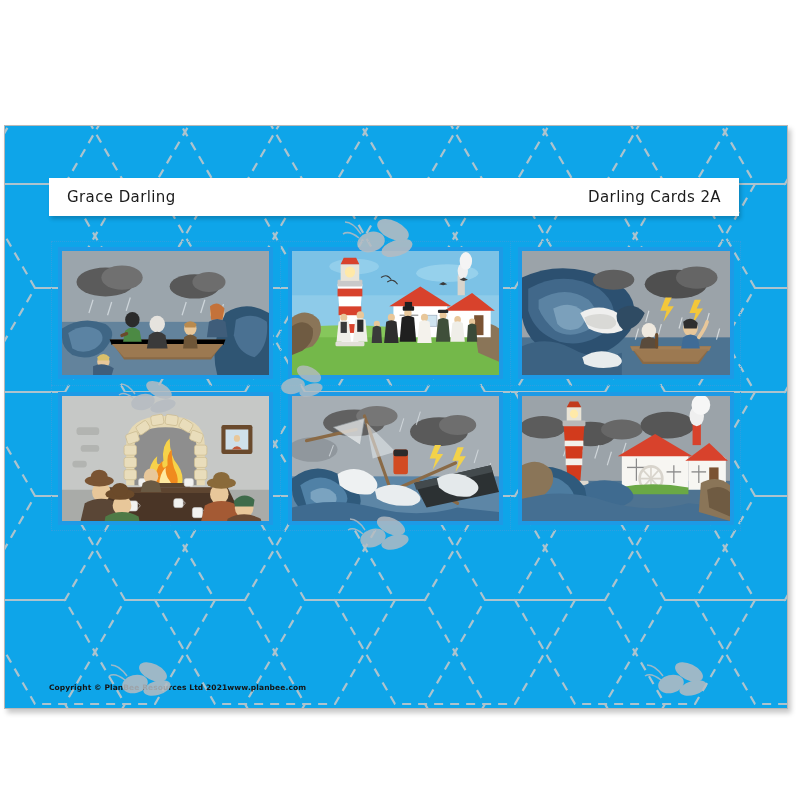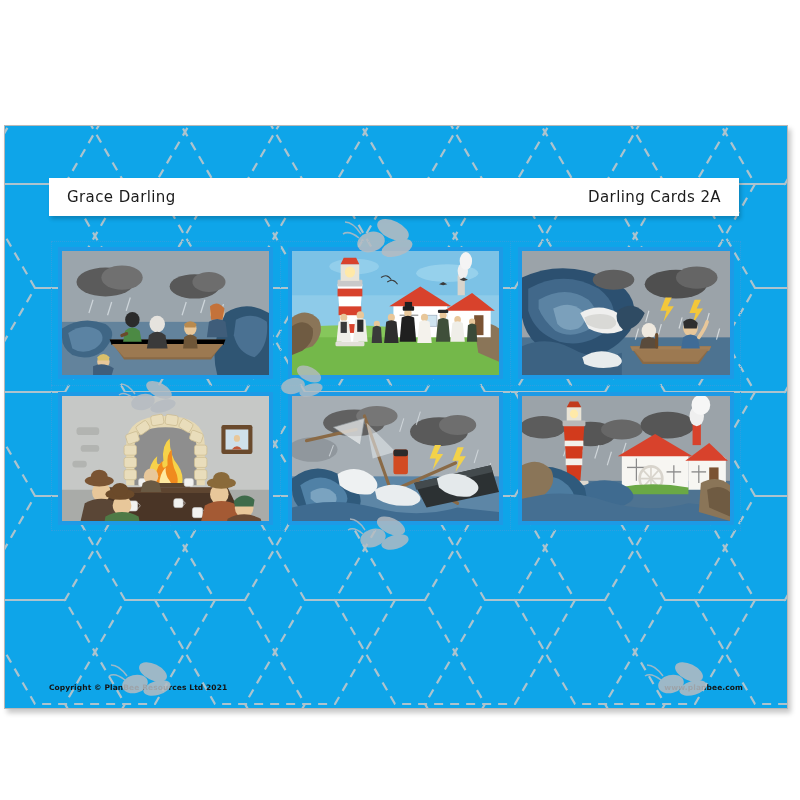--- a/index.html
+++ b/index.html
@@ -67,7 +67,7 @@
   
   .foot{
     position:absolute;bottom:16px;width:100%;
-    display:flex;justify-content:space-between;
+    display:flex;justify-content:flex-start;
     padding:0 44px;box-sizing:border-box;z-index:6;
   }
   .foot span{

